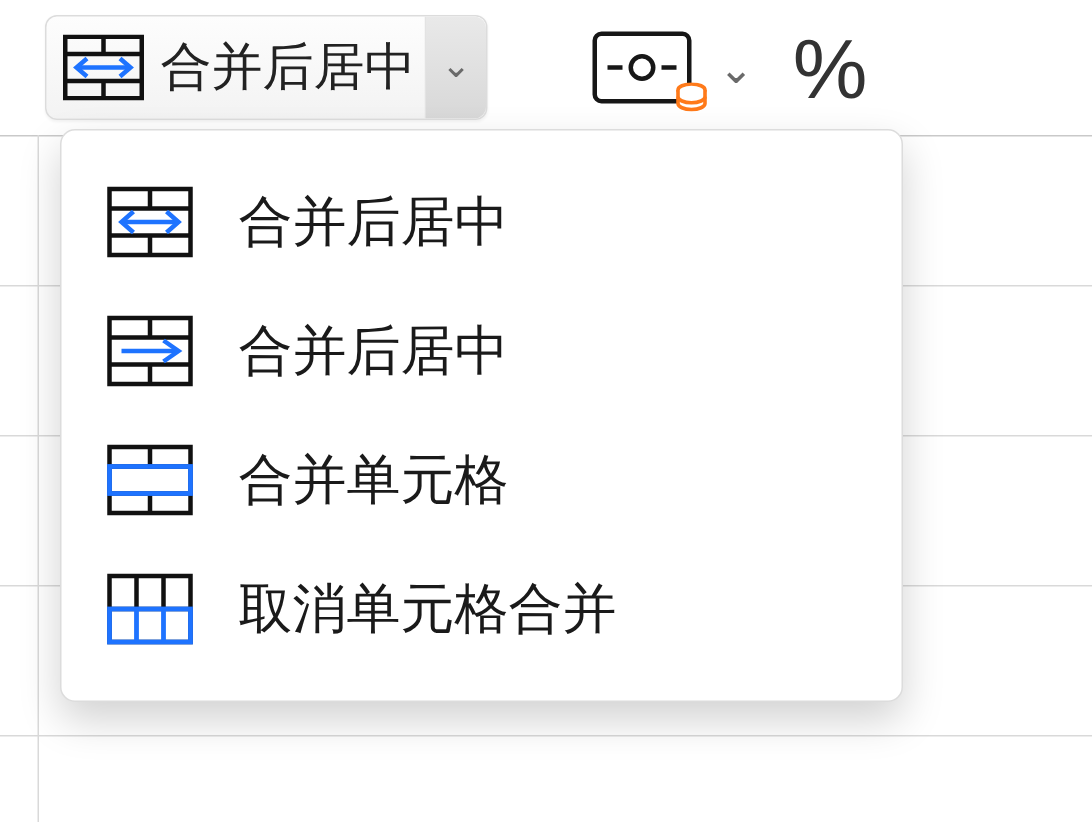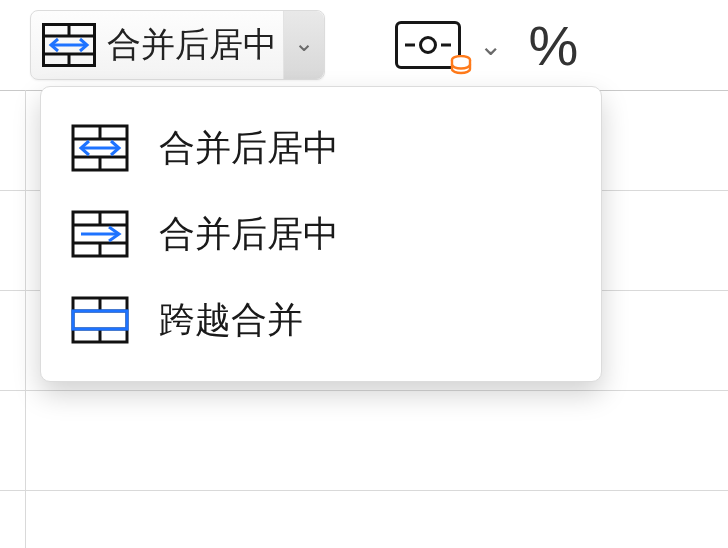--- a/index.html
+++ b/index.html
@@ -259,7 +259,7 @@
         <rect x="2" y="15" width="54" height="18" fill="none" stroke="#1e73ff" stroke-width="3.2"></rect>
       </svg>
     </span>
-    <span class="txt">跨越合并</span>
+    <span class="txt">合并单元格</span>
   </div>
 
 

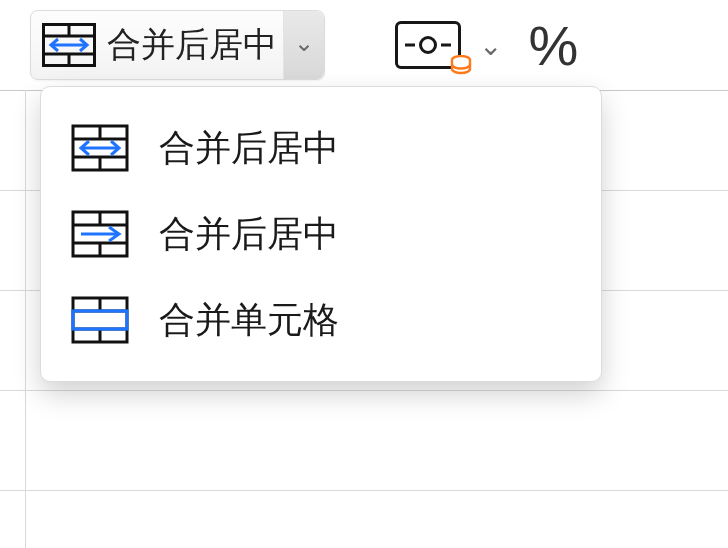--- a/index.html
+++ b/index.html
@@ -262,6 +262,20 @@
     <span class="txt">合并单元格</span>
   </div>
 
+  <div class="item">
+    <span class="ic">
+      <svg width="58" height="48" viewBox="0 0 58 48">
+        <rect x="2" y="2" width="54" height="44" fill="none" stroke="#111" stroke-width="3"></rect>
+        <line x1="2" y1="24" x2="56" y2="24" stroke="#111" stroke-width="3"></line>
+        <line x1="20" y1="2" x2="20" y2="24" stroke="#111" stroke-width="3"></line>
+        <line x1="38" y1="2" x2="38" y2="24" stroke="#111" stroke-width="3"></line>
+        <rect x="2" y="24" width="54" height="22" fill="none" stroke="#1e73ff" stroke-width="3.2"></rect>
+        <line x1="20" y1="24" x2="20" y2="46" stroke="#1e73ff" stroke-width="3.2"></line>
+        <line x1="38" y1="24" x2="38" y2="46" stroke="#1e73ff" stroke-width="3.2"></line>
+      </svg>
+    </span>
+    <span class="txt">取消单元格合并</span>
+  </div>
 
 </div>
 

